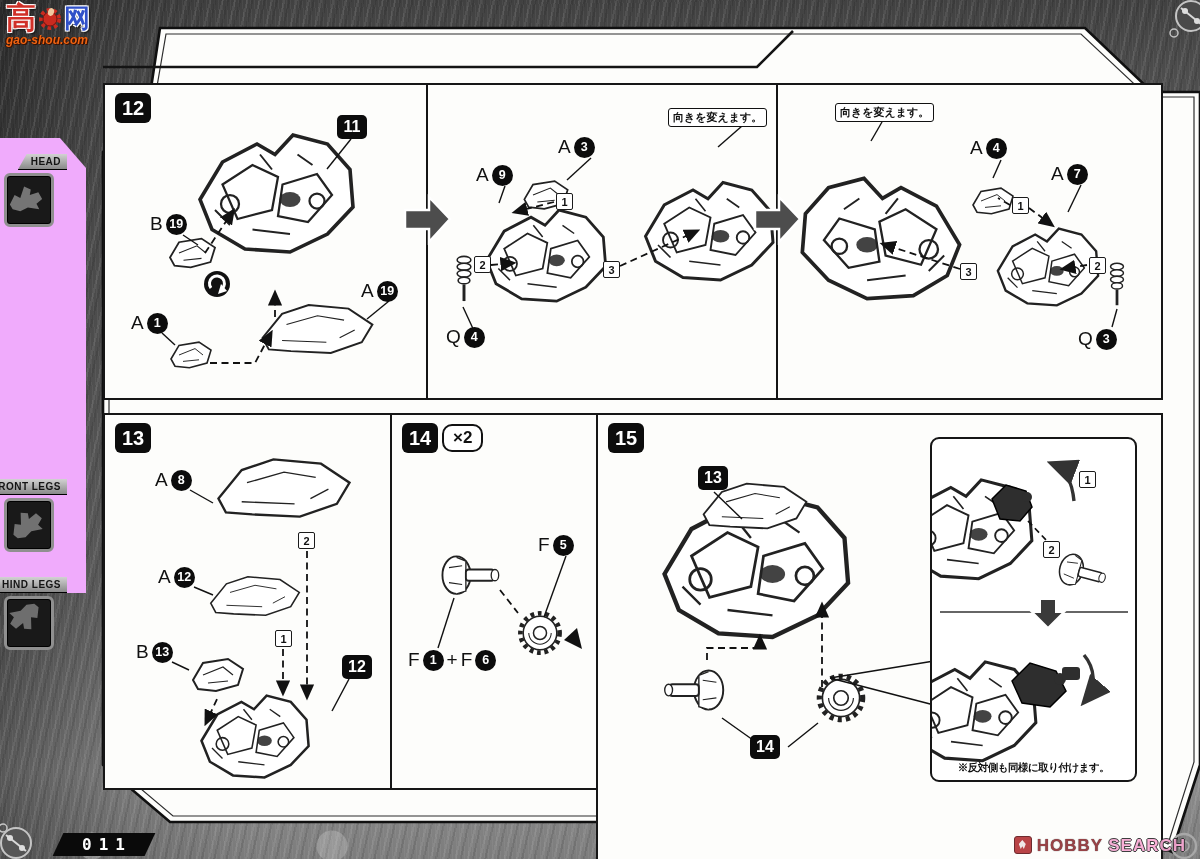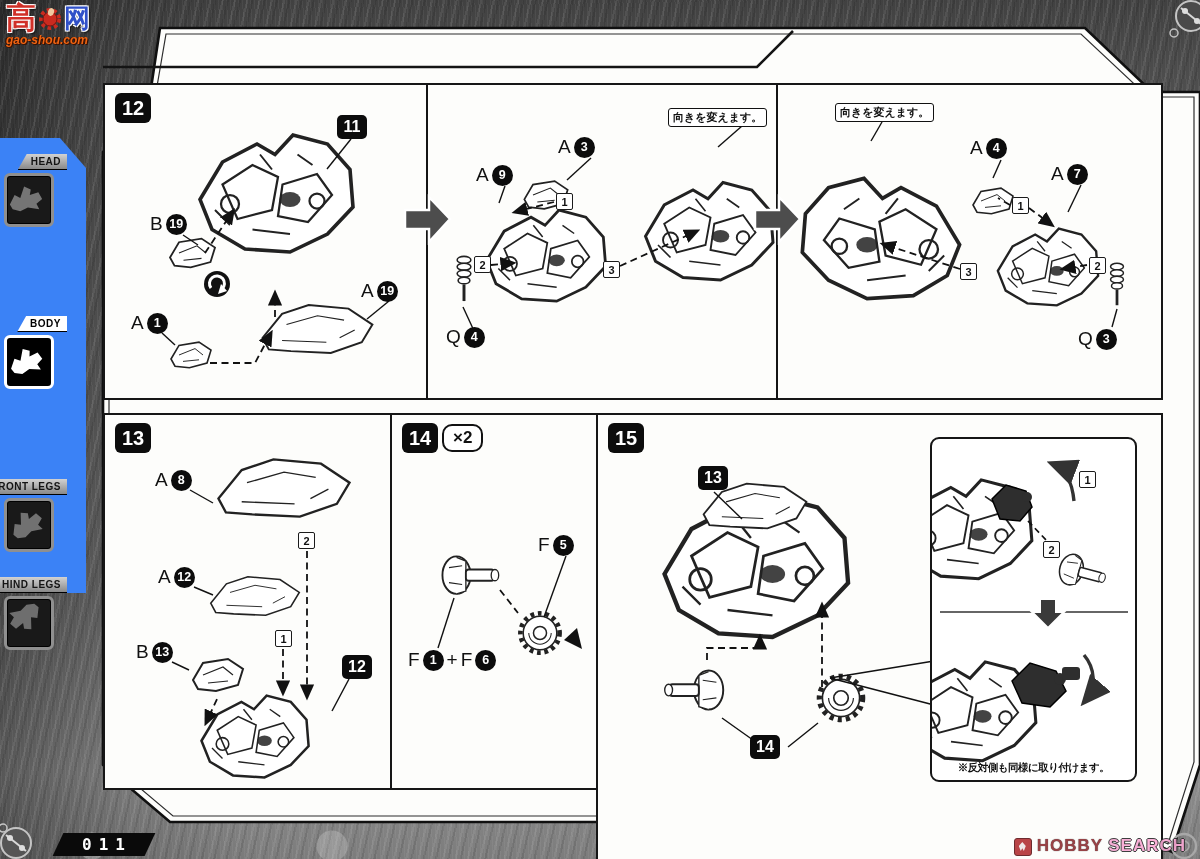--- a/index.html
+++ b/index.html
@@ -44,7 +44,7 @@
   .note{position:absolute;left:0;right:0;bottom:5px;text-align:center;font-size:10.5px;
         font-weight:bold;color:#111;z-index:8;letter-spacing:-0.5px;}
   
-  .sidebar{position:absolute;left:0;top:138px;width:88px;height:455px;background:#3b82f6;
+  .sidebar{position:absolute;left:0;top:138px;width:88px;height:455px;background:#f0abfc;
            clip-path:polygon(0 0,60px 0,86px 30px,86px 548px,58px 578px,0 578px);z-index:6;}
   .tab{position:absolute;left:0;width:88px;height:78px;}
   .tab-label{position:absolute;right:21px;top:0;background:linear-gradient(#d2d2d2,#898989);

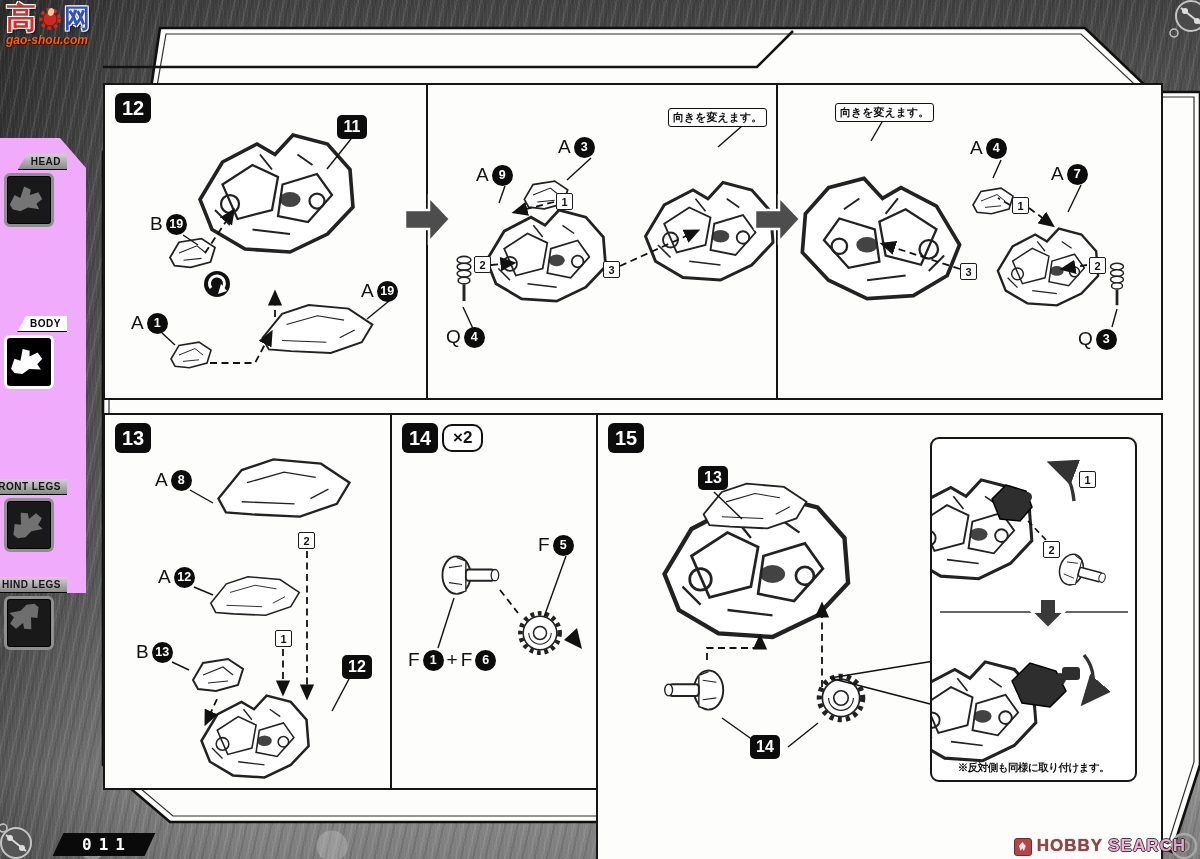--- a/index.html
+++ b/index.html
@@ -171,12 +171,6 @@
       <span class="tab-label">HEAD</span>
       <span class="tab-thumb"><svg width="38" height="42" viewBox="0 0 40 40">
             <use href="#zoid" fill="#757575"></use>
-          </svg></span>
-    </div>
-    <div class="tab active" style="top:178px">
-      <span class="tab-label">BODY</span>
-      <span class="tab-thumb"><svg width="38" height="42" viewBox="0 0 40 40">
-            <use href="#zoid" fill="#fff" transform="rotate(-8 20 20)"></use>
           </svg></span>
     </div>
     <div class="tab" style="top:341px">

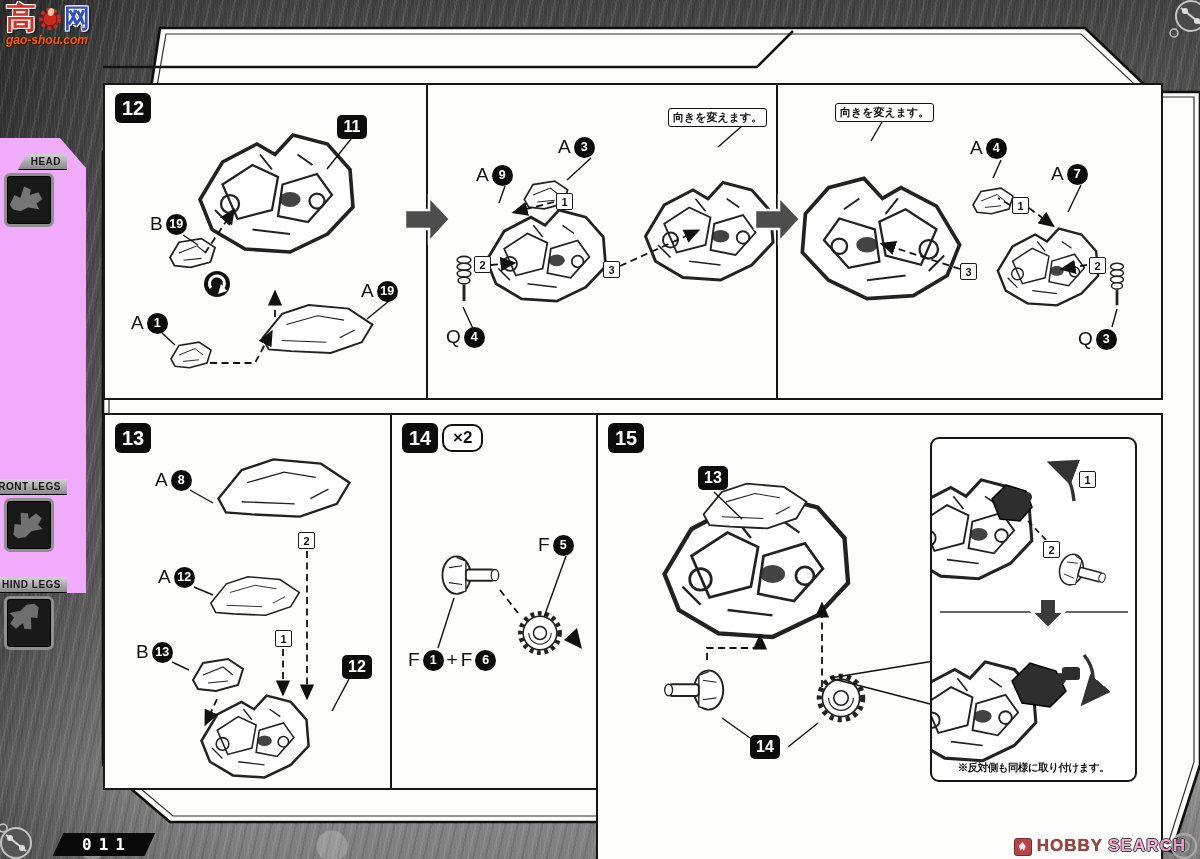--- a/index.html
+++ b/index.html
@@ -68,7 +68,7 @@
              transform:skewX(-25deg);z-index:10;display:flex;align-items:center;justify-content:center;}
   .pageplate span{transform:skewX(25deg);color:#fff;font-family:"DejaVu Sans Mono",monospace;
              font-weight:bold;font-size:16px;letter-spacing:7px;padding-left:6px;}
-  .hobby{position:absolute;right:14px;top:836px;display:flex;align-items:flex-end;gap:5px;z-index:10;opacity:.9;}
+  .hobby{position:absolute;right:14px;top:836px;display:flex;align-items:flex-start;gap:5px;z-index:10;opacity:.9;}
   .hs-icon{width:16px;height:16px;background:#b23034;border-radius:3px;position:relative;border:1px solid #5e1518;}
   .hs-icon::after{content:"";position:absolute;left:4px;top:3px;width:7px;height:9px;background:#efe6e6;
           clip-path:polygon(50% 0,100% 45%,72% 100%,50% 70%,28% 100%,0 45%);}

